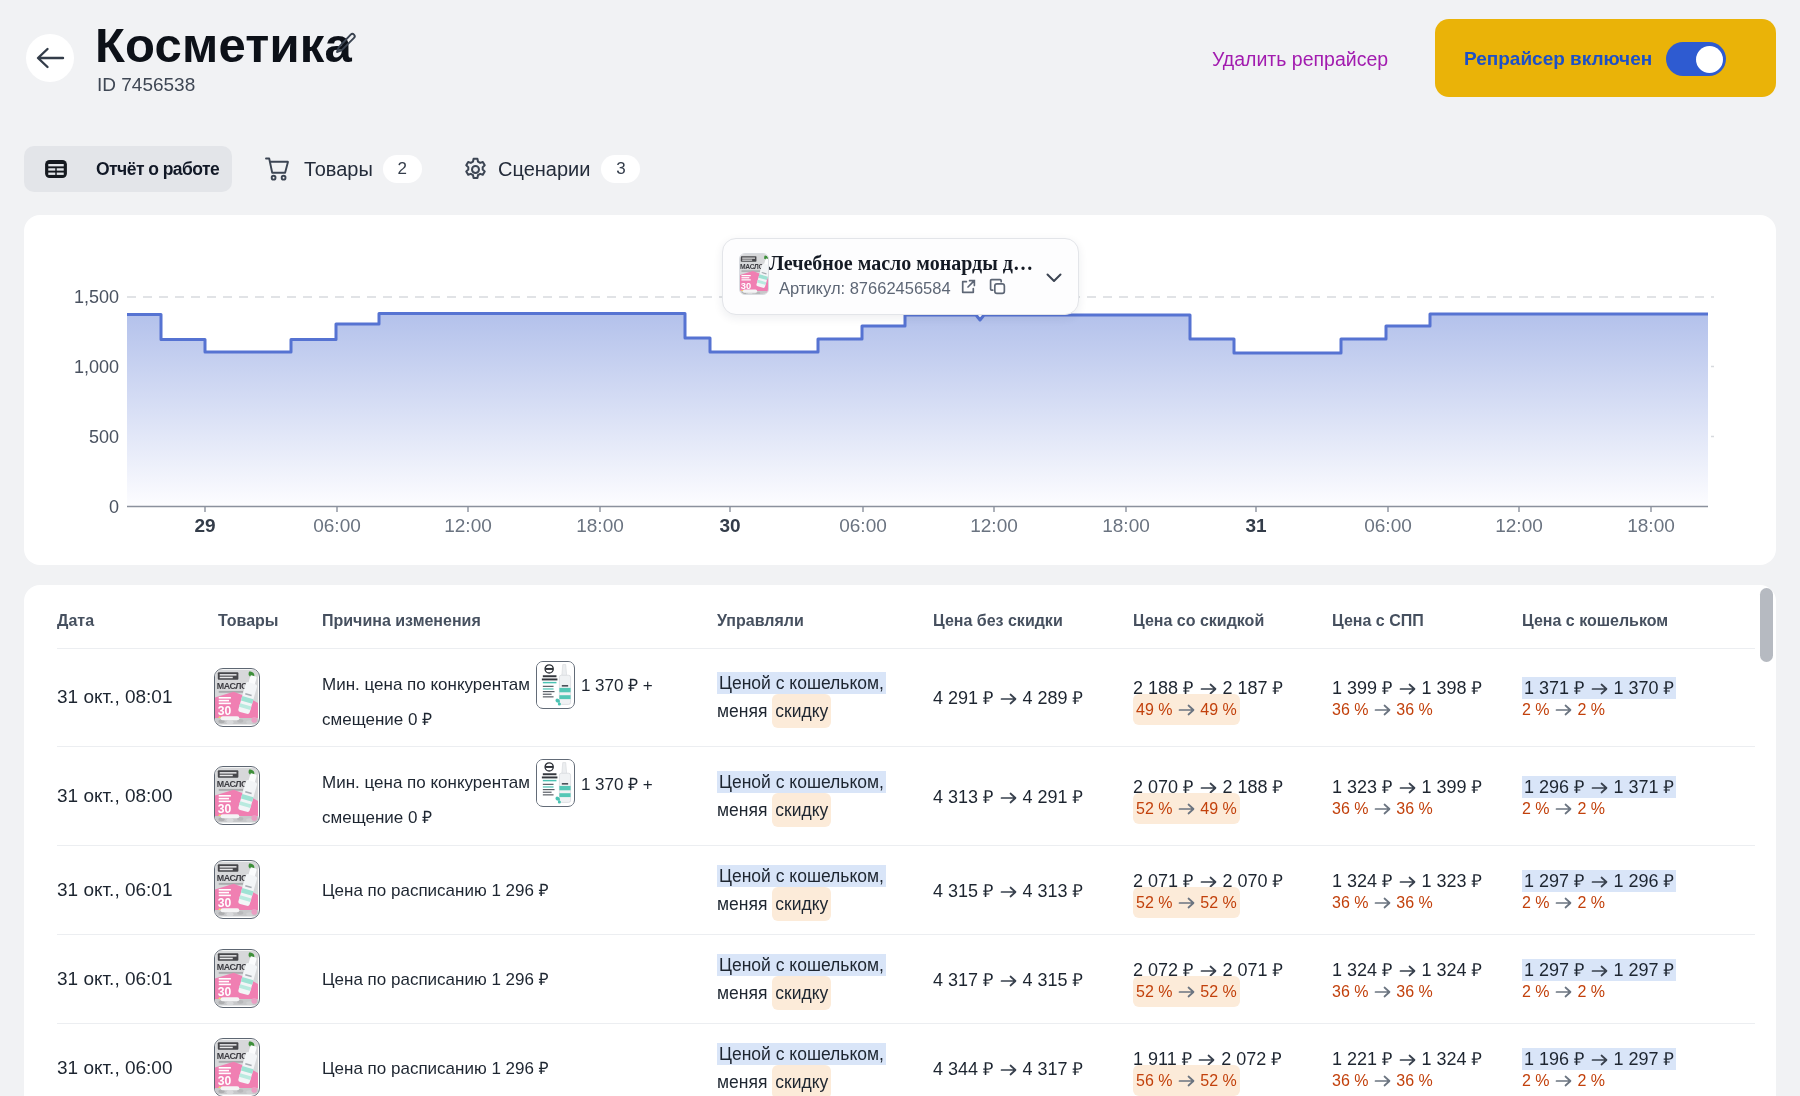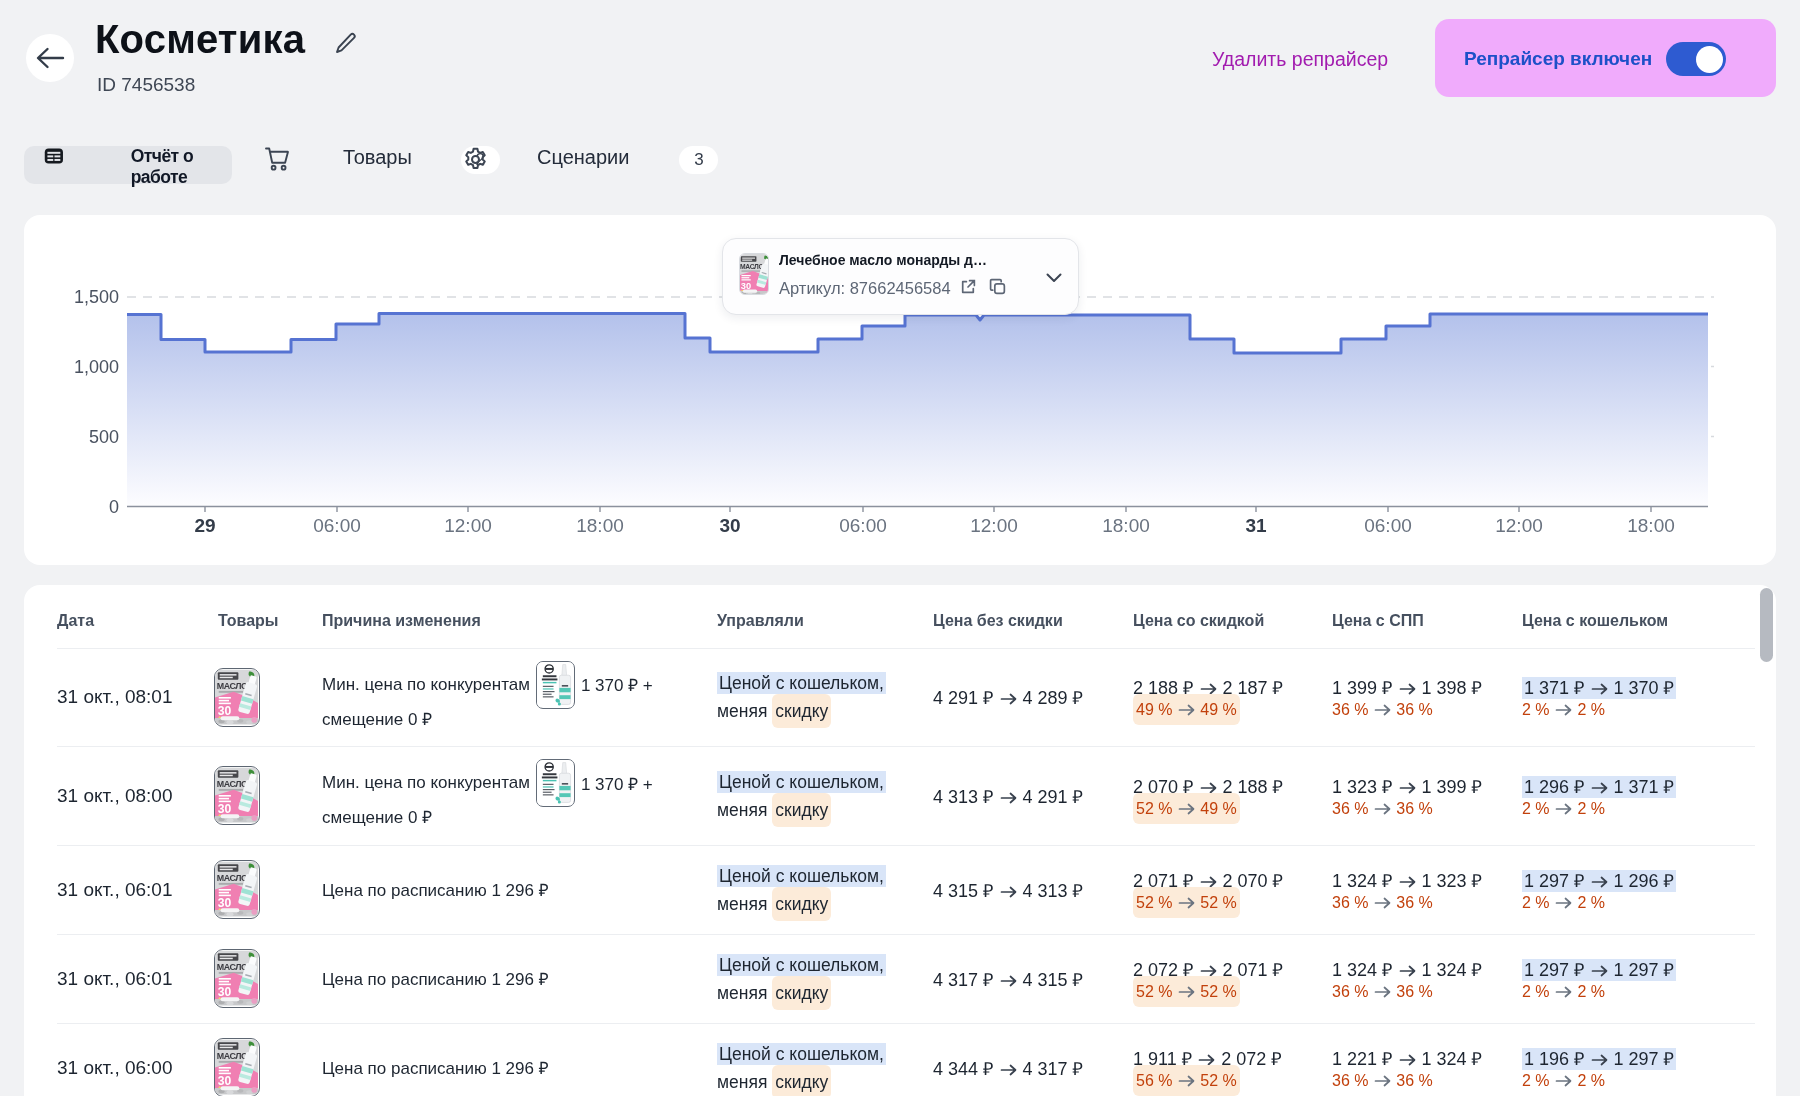--- a/index.html
+++ b/index.html
@@ -17,7 +17,7 @@
 
   
   .backbtn { left:26px; top:34px; width:48px; height:48px; border-radius:50%; background:#fff; }
-  .title { left:95px; top:17px; font-size:40px; font-weight:700; color:#0d1118; letter-spacing:0.2px; }
+  .title { left:95px; top:17px; font-size:49px; font-weight:700; color:#0d1118; letter-spacing:0.2px; }
   .pid { left:97px; top:74px; font-size:19px; color:#3f4754; }
   .dellink { left:1212px; top:48px; font-size:19.5px; color:#a21caf; font-weight:500; }
   .onbtn { left:1435px; top:19px; width:341px; height:78px; background:#f0abfc; border-radius:14px; }

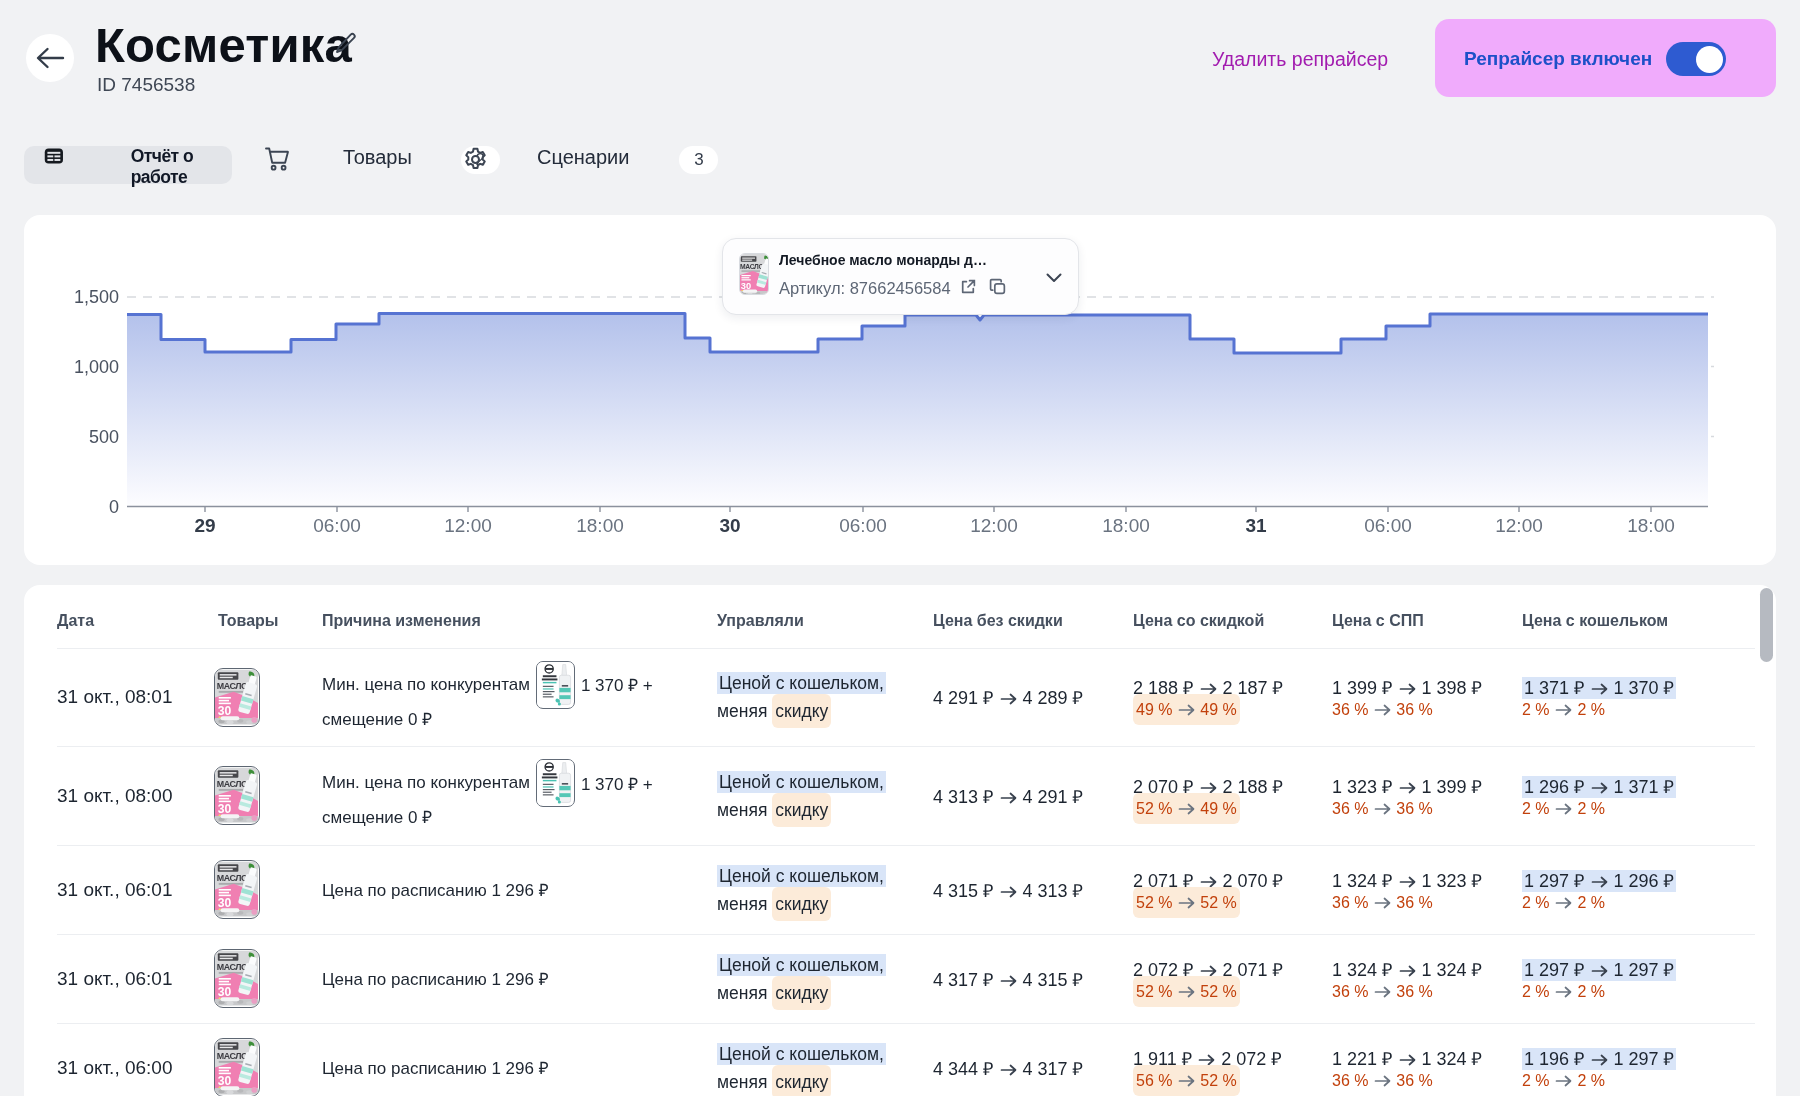--- a/index.html
+++ b/index.html
@@ -20,7 +20,7 @@
   .title { left:95px; top:17px; font-size:49px; font-weight:700; color:#0d1118; letter-spacing:0.2px; }
   .pid { left:97px; top:74px; font-size:19px; color:#3f4754; }
   .dellink { left:1212px; top:48px; font-size:19.5px; color:#a21caf; font-weight:500; }
-  .onbtn { left:1435px; top:19px; width:341px; height:78px; background:#f0abfc; border-radius:14px; }
+  .onbtn { left:1435px; top:19px; width:341px; height:78px; background:#eab308; border-radius:14px; }
   .onbtn .txt { position:absolute; left:29px; top:29px; font-size:19px; font-weight:700; color:#1d50c8; }
   .switch { position:absolute; left:231px; top:23px; width:60px; height:34px; border-radius:17px; background:#2e5bd1; }
   .switch .knob { position:absolute; right:3px; top:3.5px; width:27px; height:27px; border-radius:50%; background:#fff; }

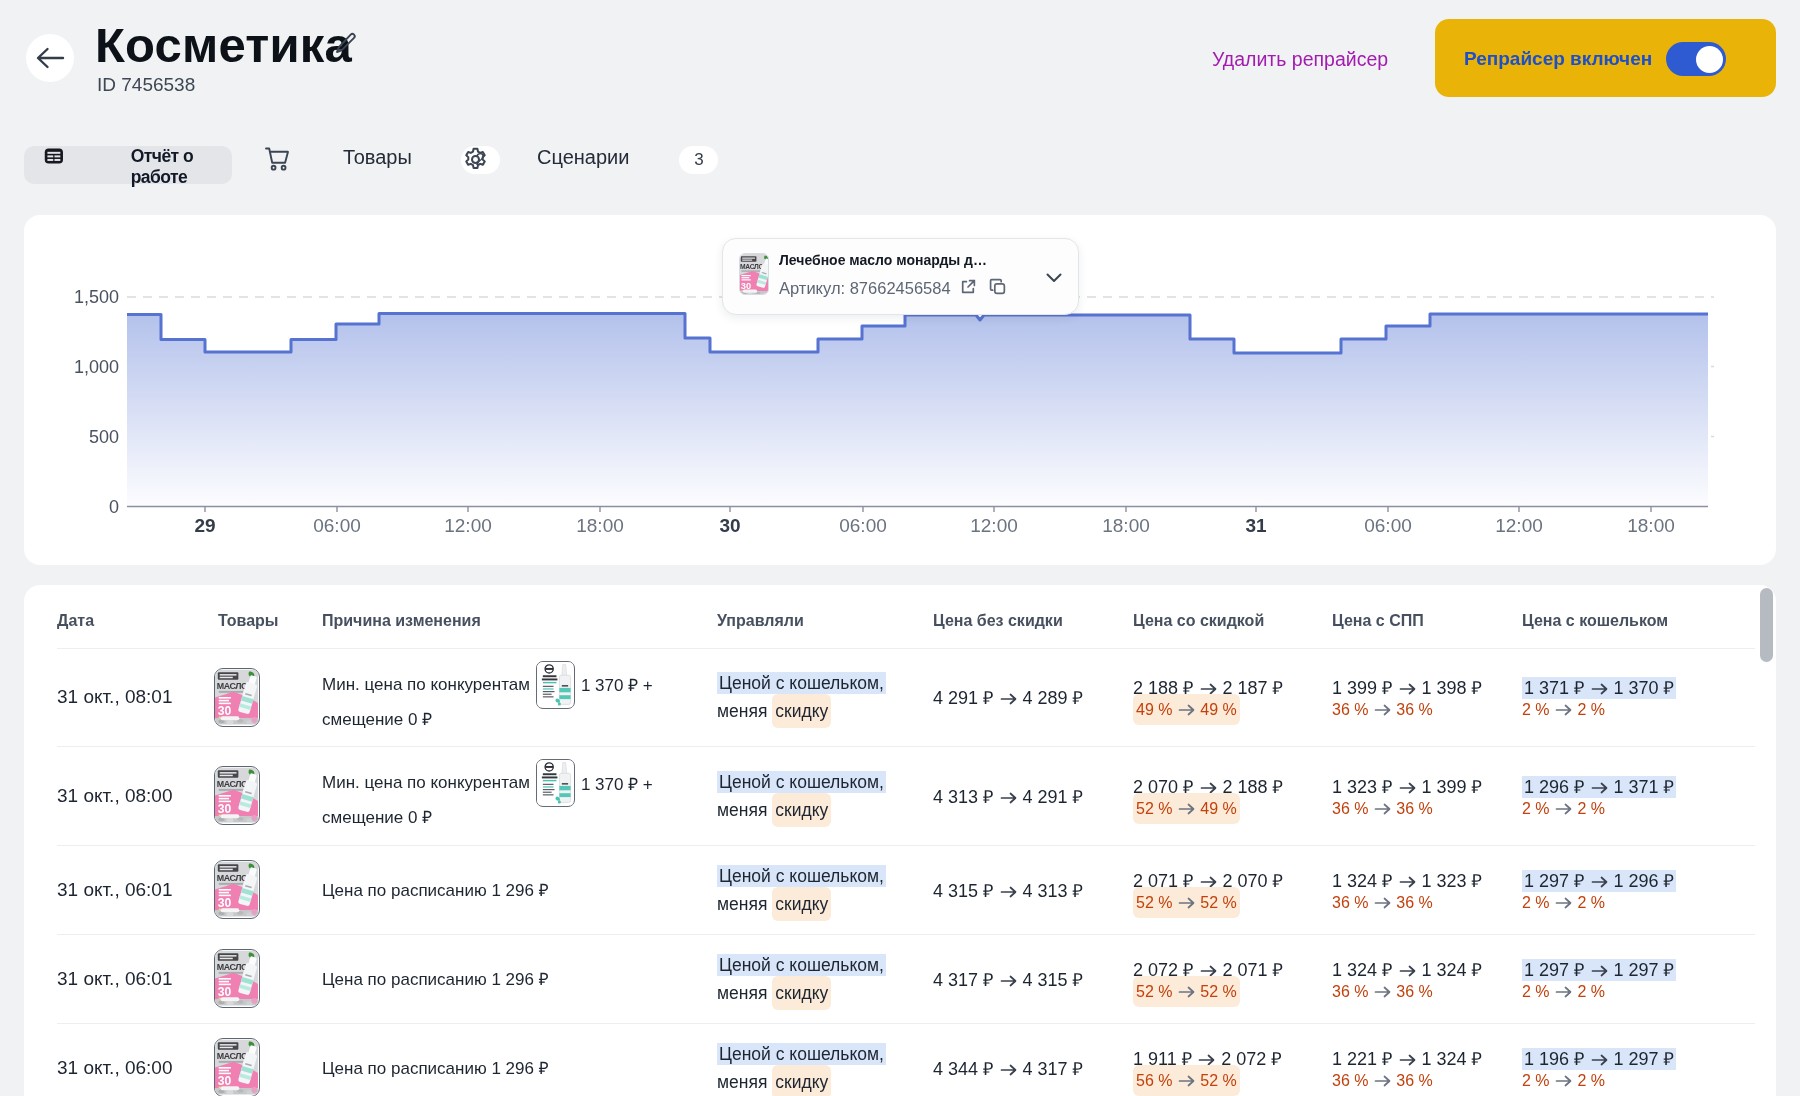--- a/index.html
+++ b/index.html
@@ -27,7 +27,7 @@
 
   
   .tabs { position:absolute; left:24px; top:146px; height:46px; }
-  .tab { position:absolute; top:0; height:38px; display:flex; align-items:flex-start;gap:39px; }
+  .tab { position:absolute; top:0; height:46px; display:flex; align-items:center; }
   .tab .lbl { font-size:17.5px; font-weight:700; color:#111826; letter-spacing:-0.55px; }
   .tab.inactive .lbl { font-weight:500; color:#242c3a; font-size:20px; letter-spacing:0; }
   .tab1 { left:0; width:208px; background:#e3e5e9; border-radius:10px; padding-left:20px; }

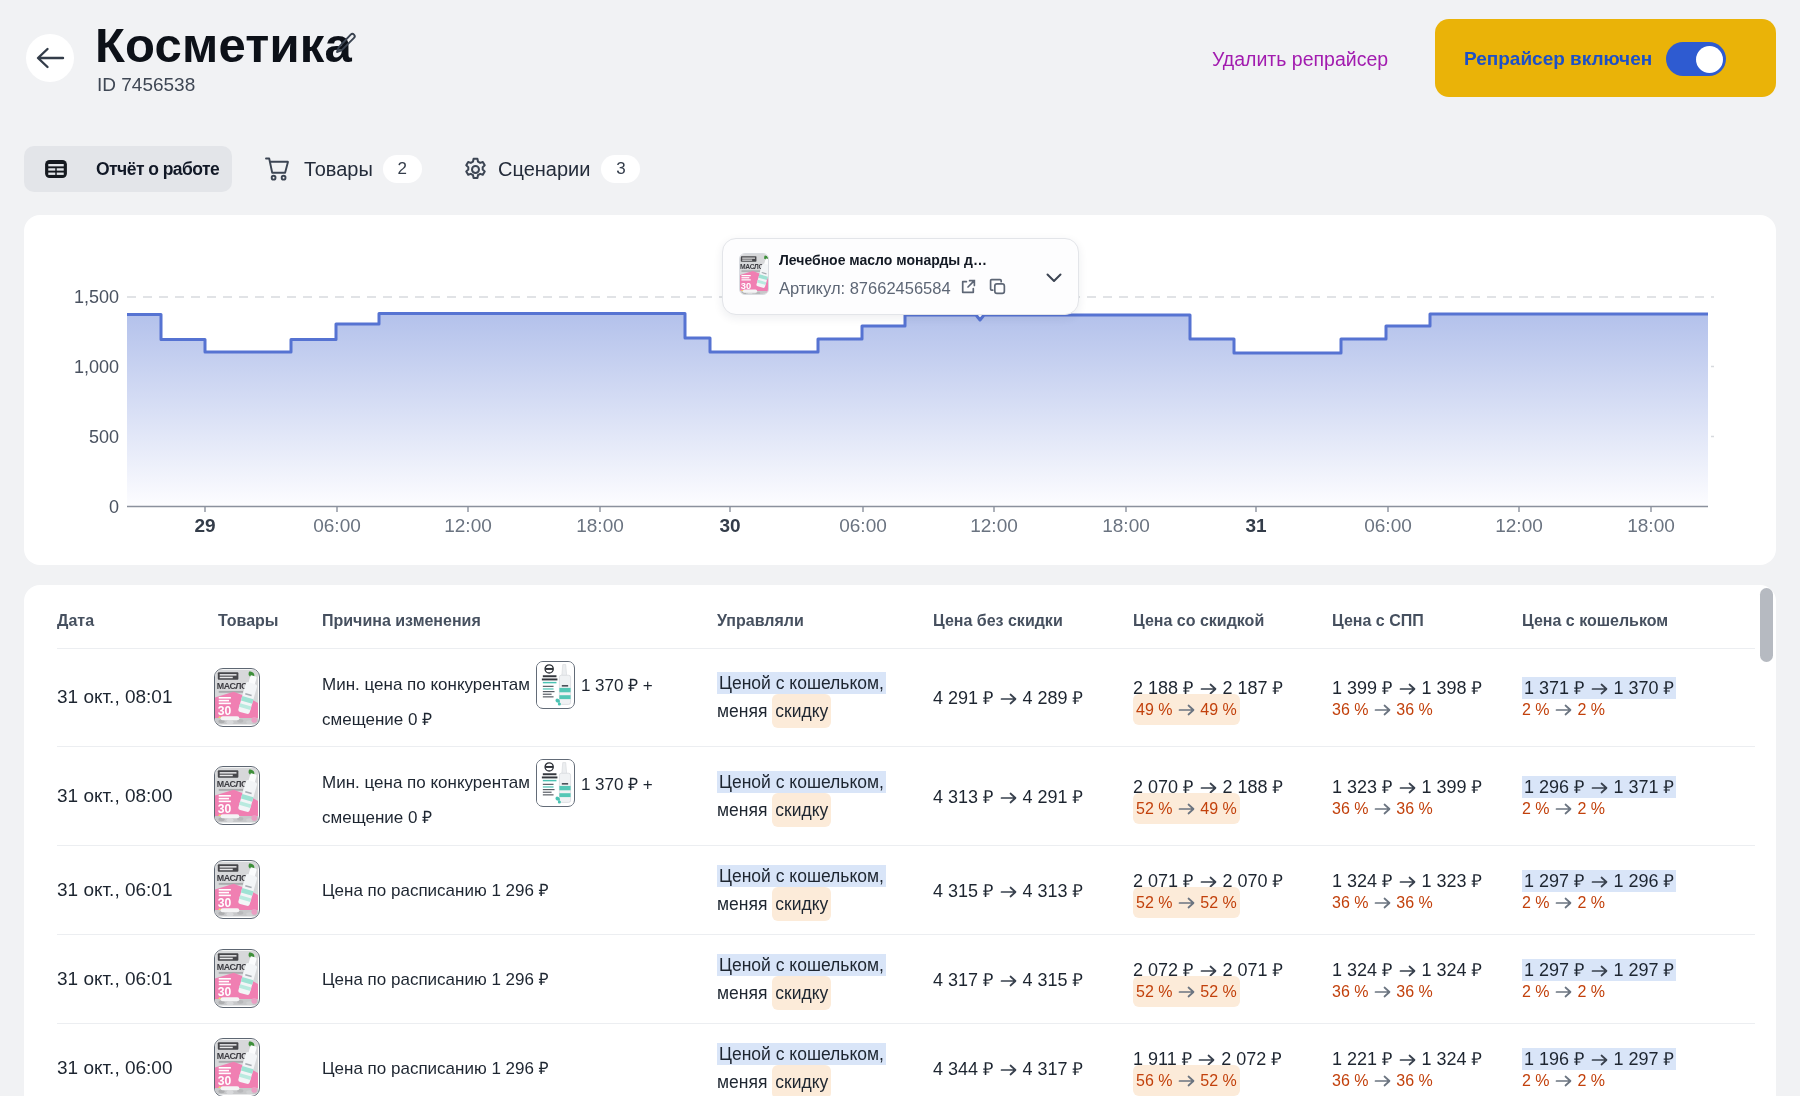--- a/index.html
+++ b/index.html
@@ -37,7 +37,7 @@
   #chartcard { left:24px; top:215px; width:1752px; height:350px; }
   .dd { position:absolute; left:698px; top:23px; width:357px; height:77px; background:#fdfdfe; border:1px solid #e3e5e9; border-radius:14px; box-shadow:0 3px 10px rgba(25,35,60,0.08); }
   .dd .pimg { position:absolute; left:16px; top:14px; width:30px; height:42px; border-radius:6px; overflow:hidden; border:1px solid #d8dbe0; }
-  .dd .t1 { position:absolute; left:56px; top:13px; font-size:14px; font-weight:700; color:#141a24; white-space:nowrap; }
+  .dd .t1 { position:absolute; left:46px; top:13px; font-size:20px; font-weight:700; color:#141a24; white-space:nowrap;font-family:Liberation Serif, serif; }
   .dd .t2 { position:absolute; left:56px; top:40px; font-size:16.5px; color:#5d6675; white-space:nowrap; }
   .dd .chev { position:absolute; right:16px; top:30px; }
 

